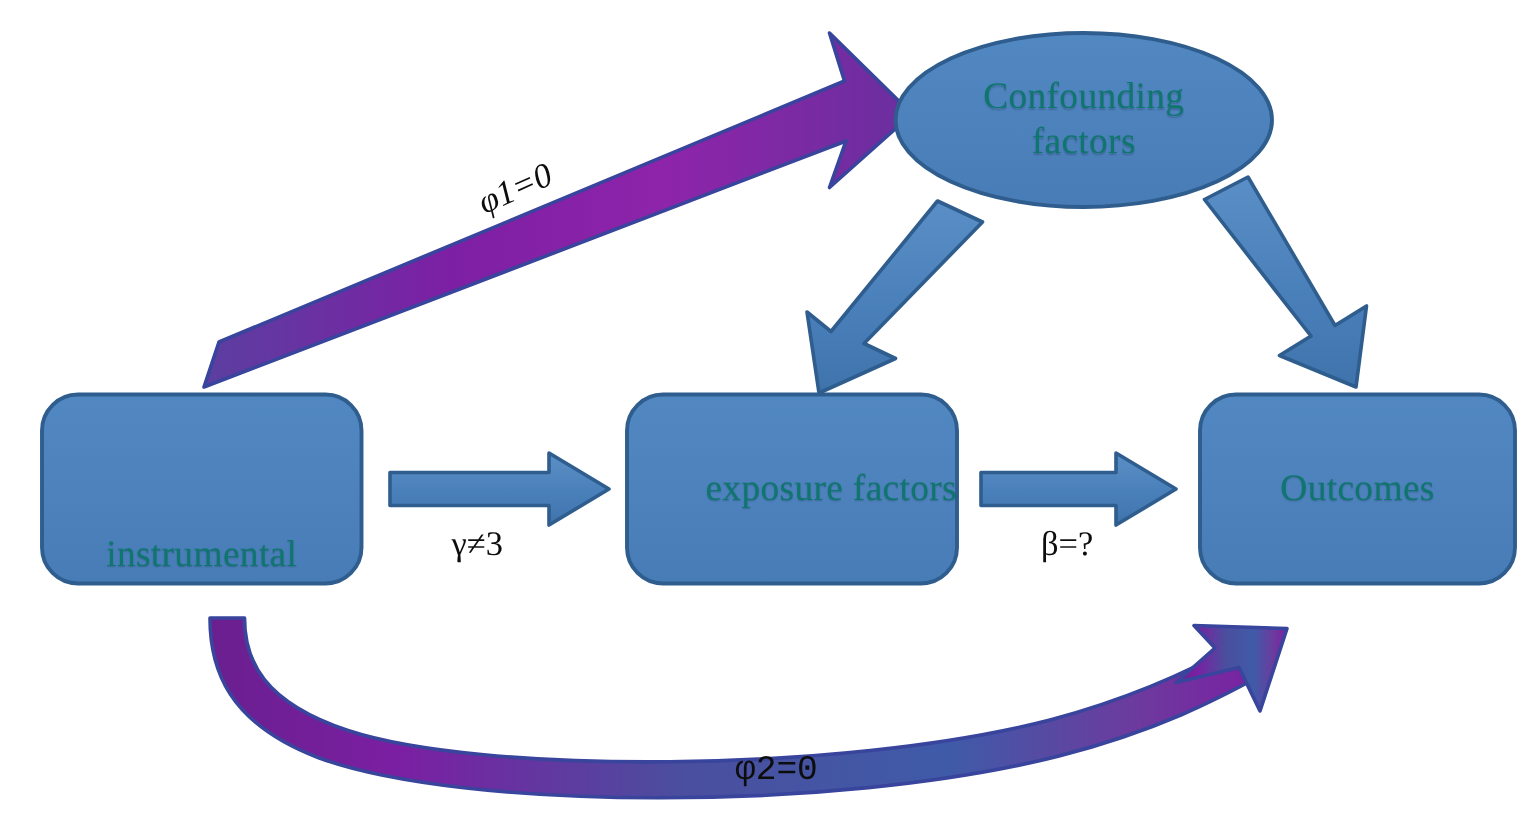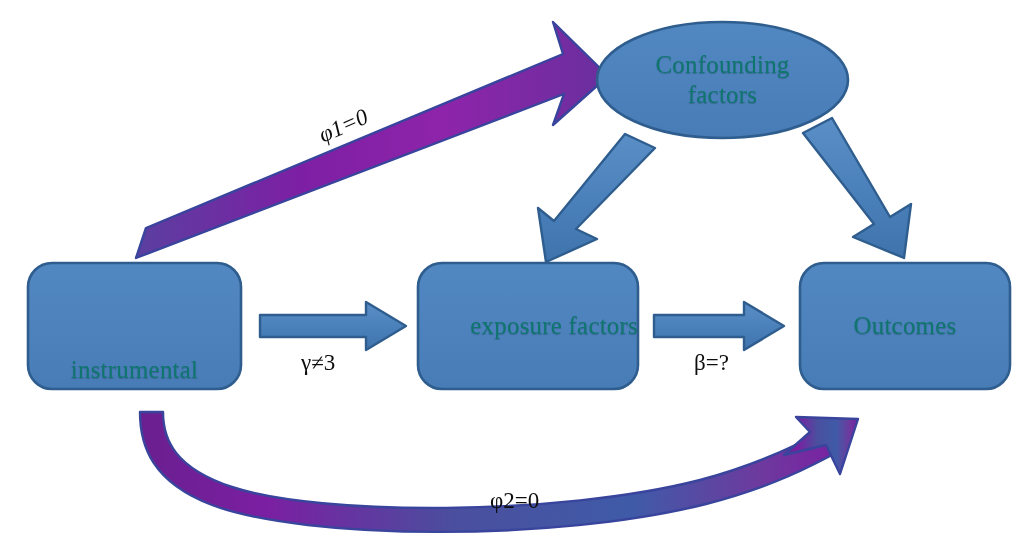--- a/index.html
+++ b/index.html
@@ -179,7 +179,7 @@
 
   <div class="edge-label" style="left:694px; top:350px;">β=?</div>
 
-  <div class="edge-label" style="left:490px; top:488px;">φ2=0</div>
+  <div class="edge-label" style="left:490px; top:500px;font-family:Liberation Mono, monospace;">φ2=0</div>
 
 </div>
 

